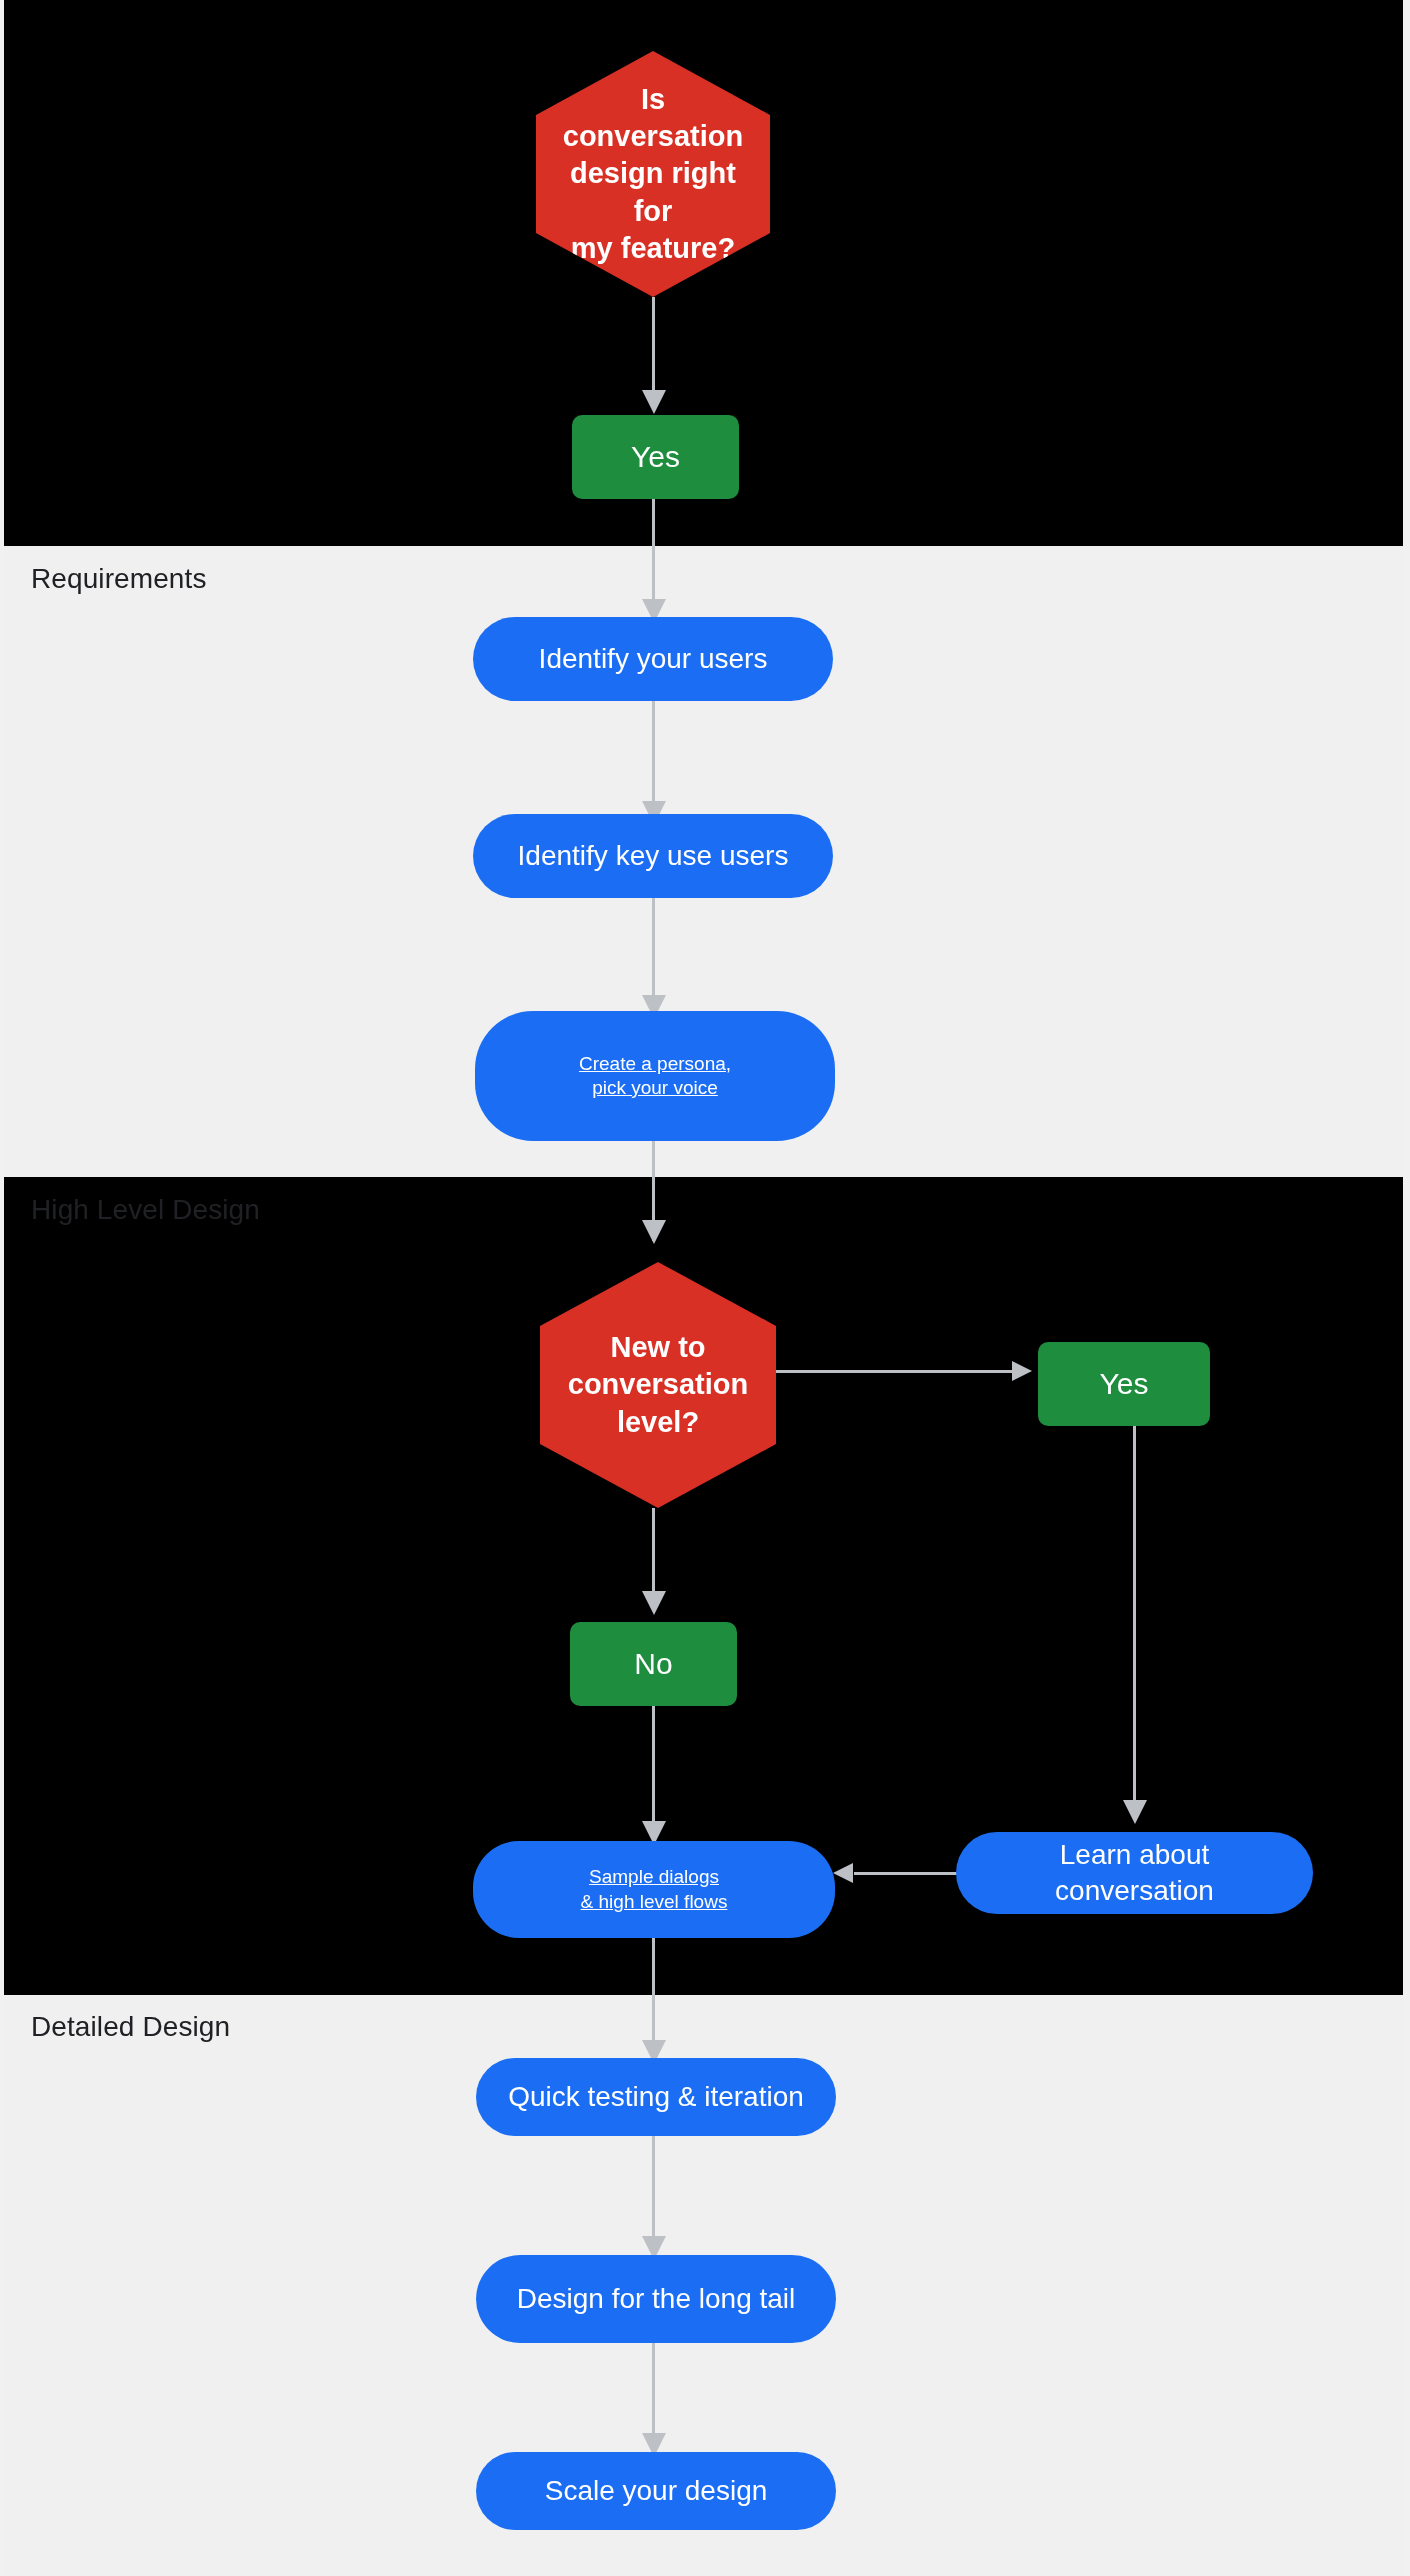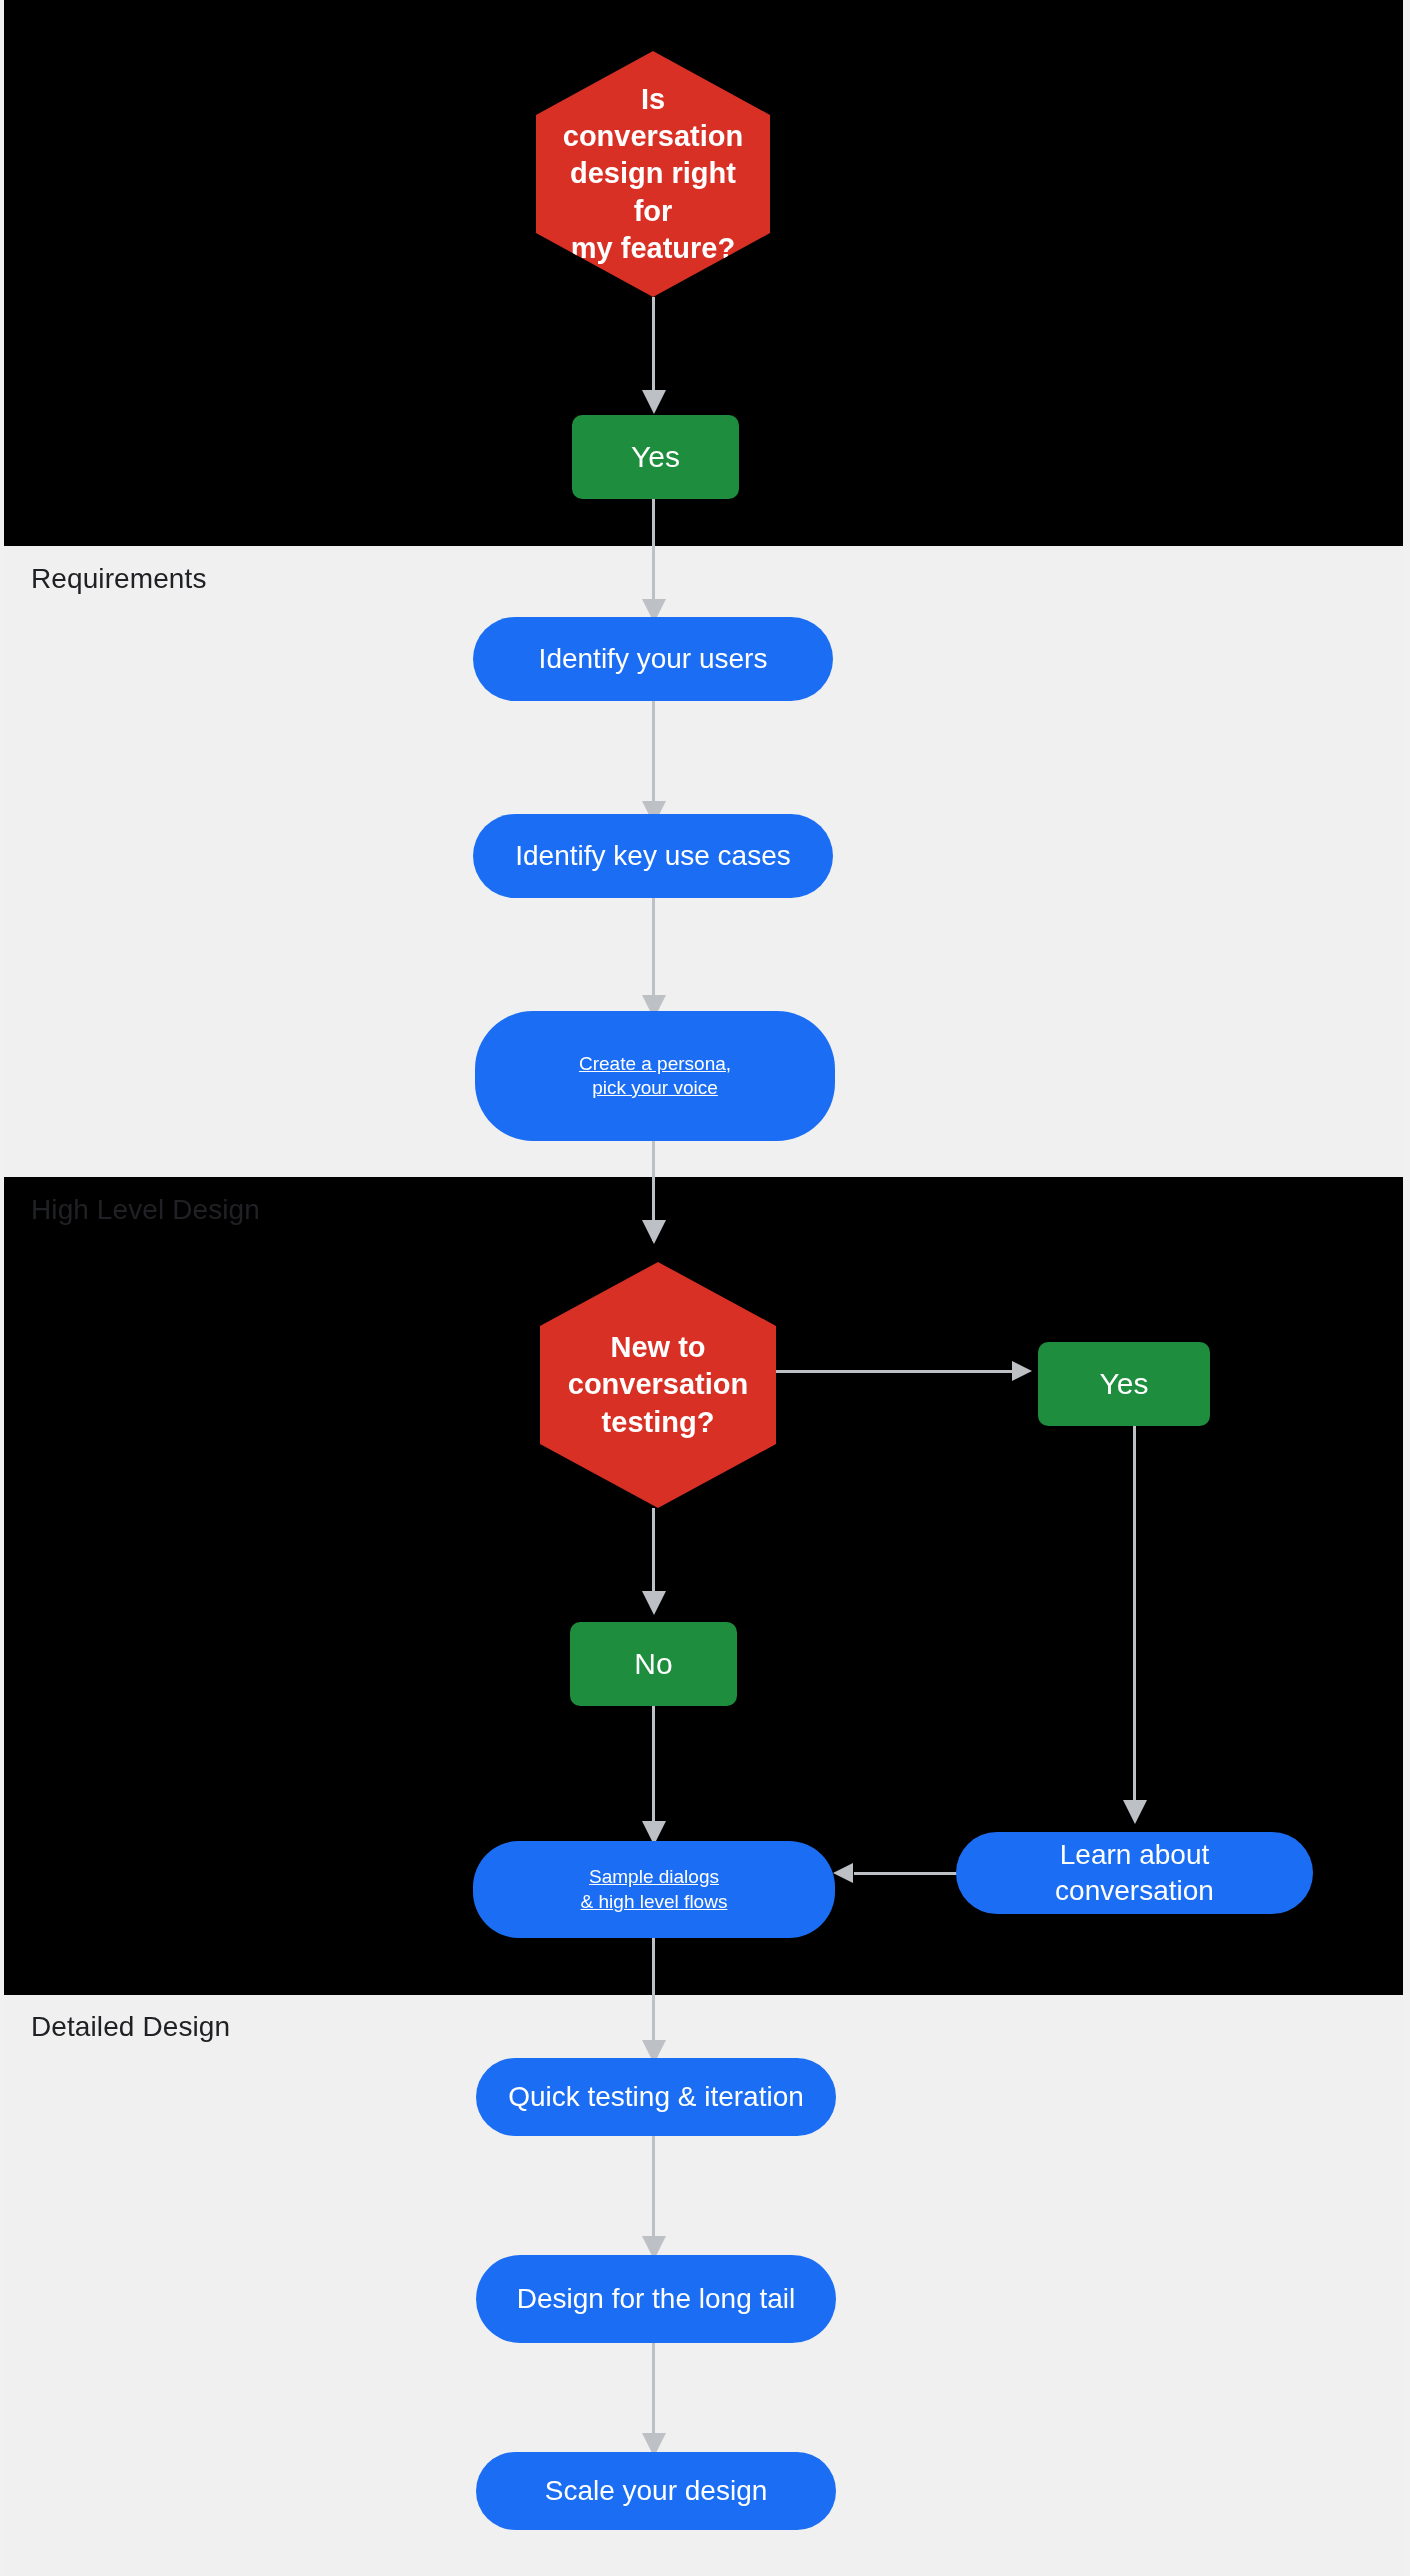--- a/index.html
+++ b/index.html
@@ -180,7 +180,7 @@
   </div>
 
   <div class="node pill-blue" style="left:473px;top:814px;width:360px;height:84px;">
-    <span class="lbl">Identify key use cases</span>
+    <span class="lbl">Identify key use users</span>
   </div>
 
   <div class="node pill-blue two-line" style="left:475px;top:1011px;width:360px;height:130px;">

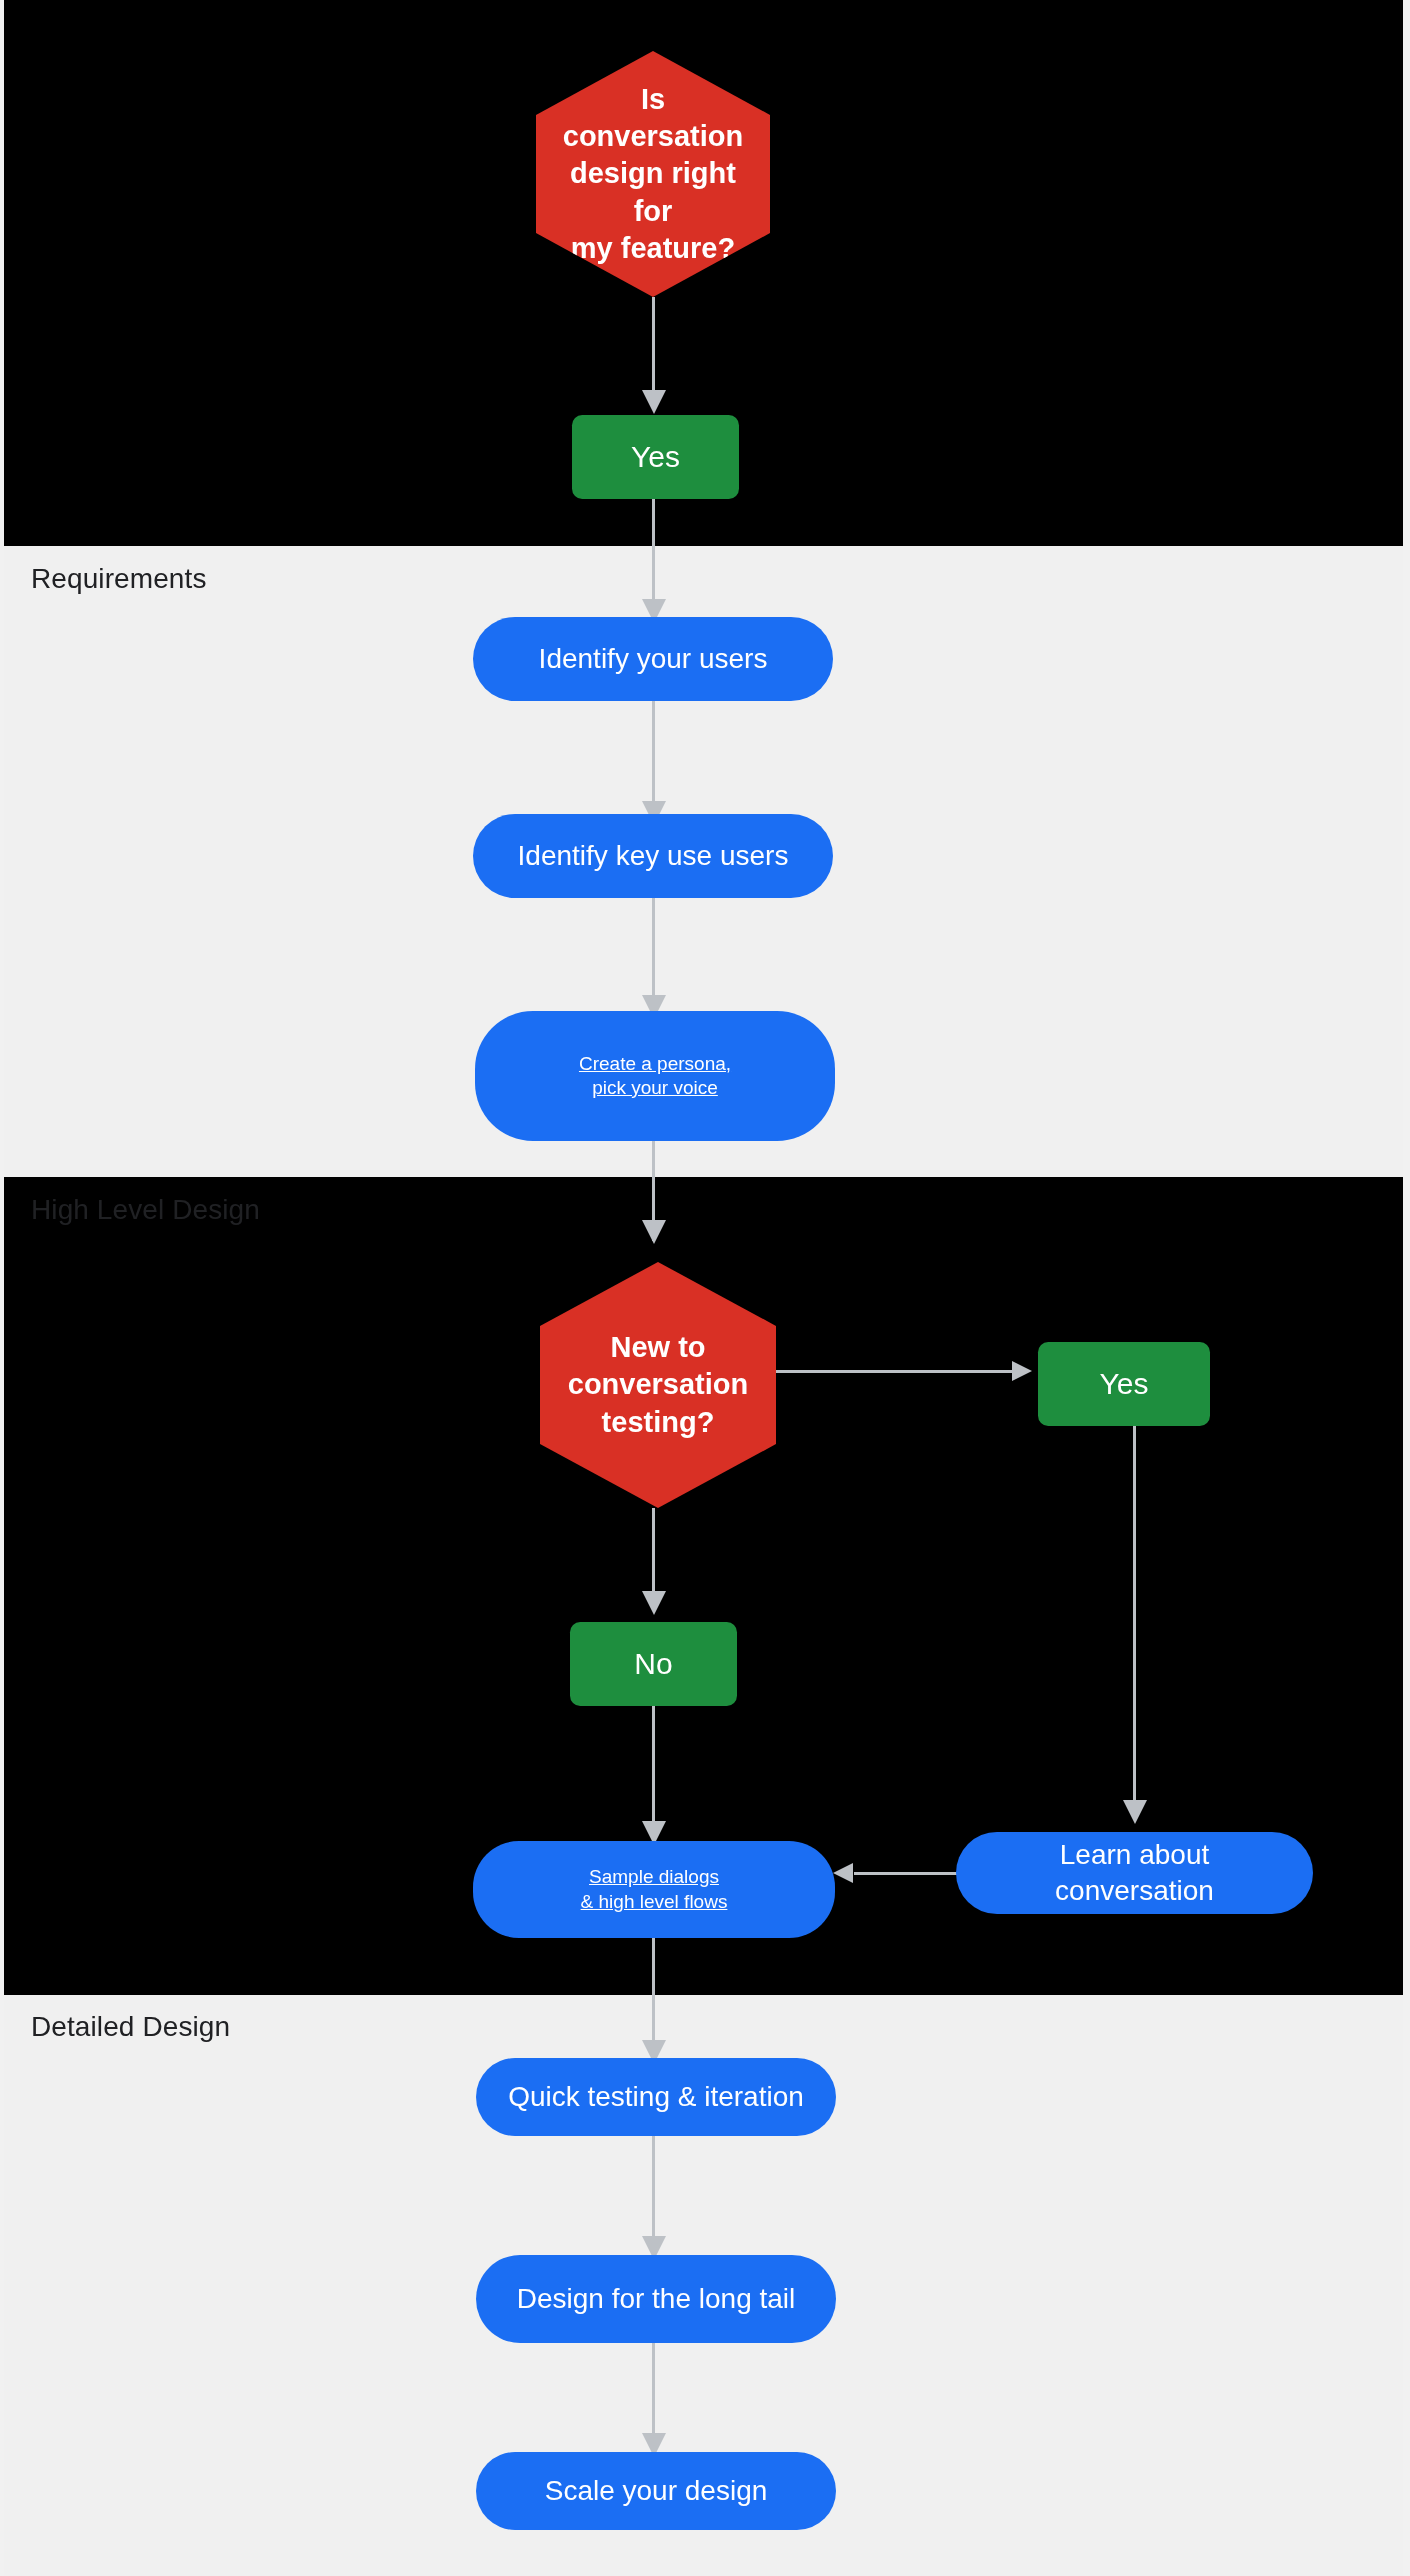--- a/index.html
+++ b/index.html
@@ -191,7 +191,7 @@
   <div class="node hex" style="left:540px;top:1262px;width:236px;height:246px;">
     <span class="lbl">New to
 conversation
-testing?</span>
+level?</span>
   </div>
 
   <div class="node pill-green" style="left:1038px;top:1342px;width:172px;height:84px;">

